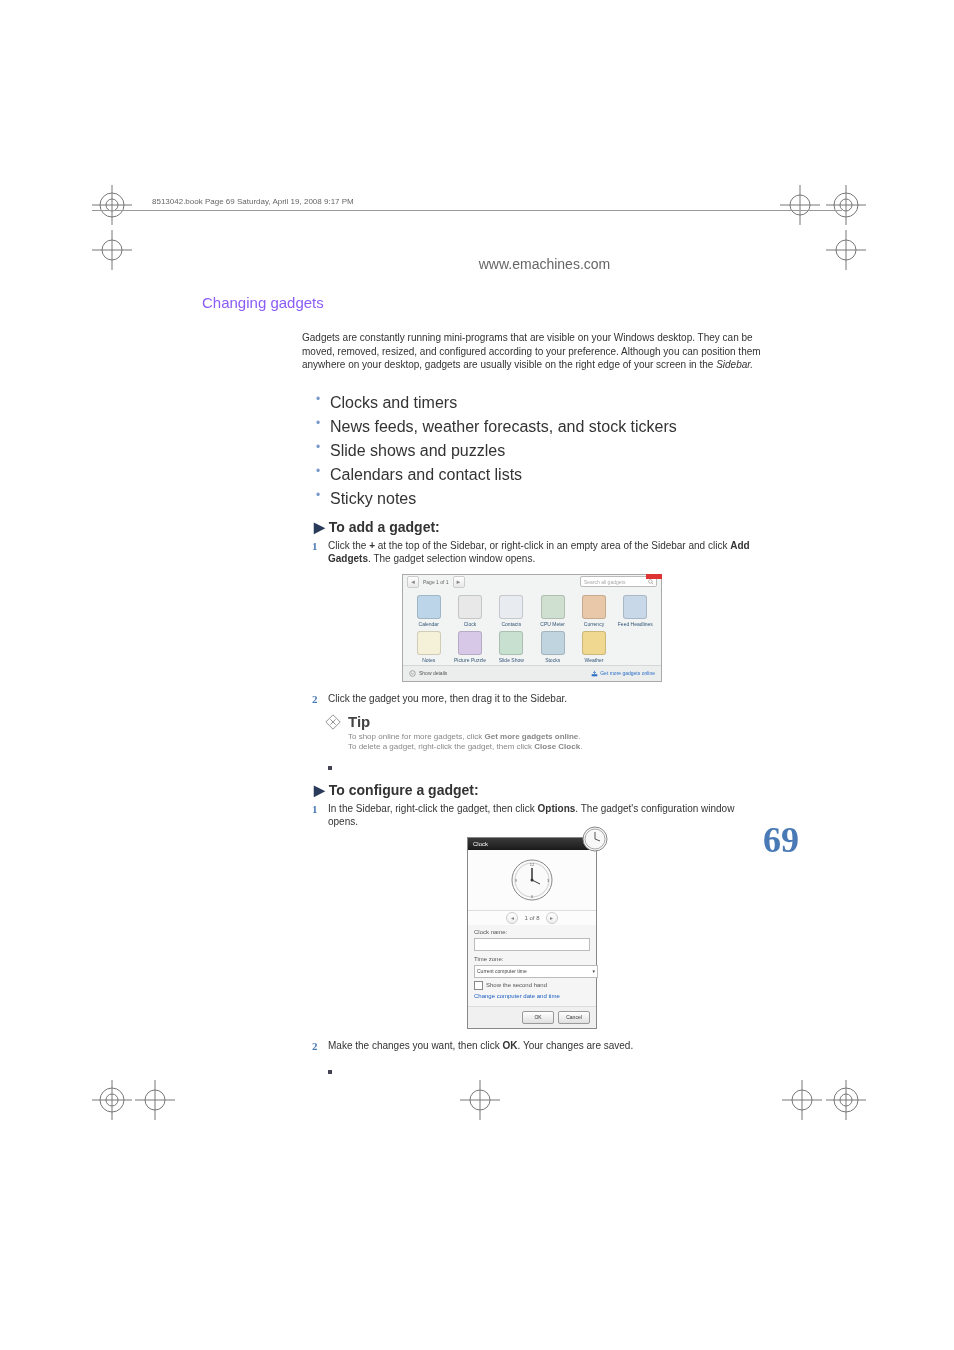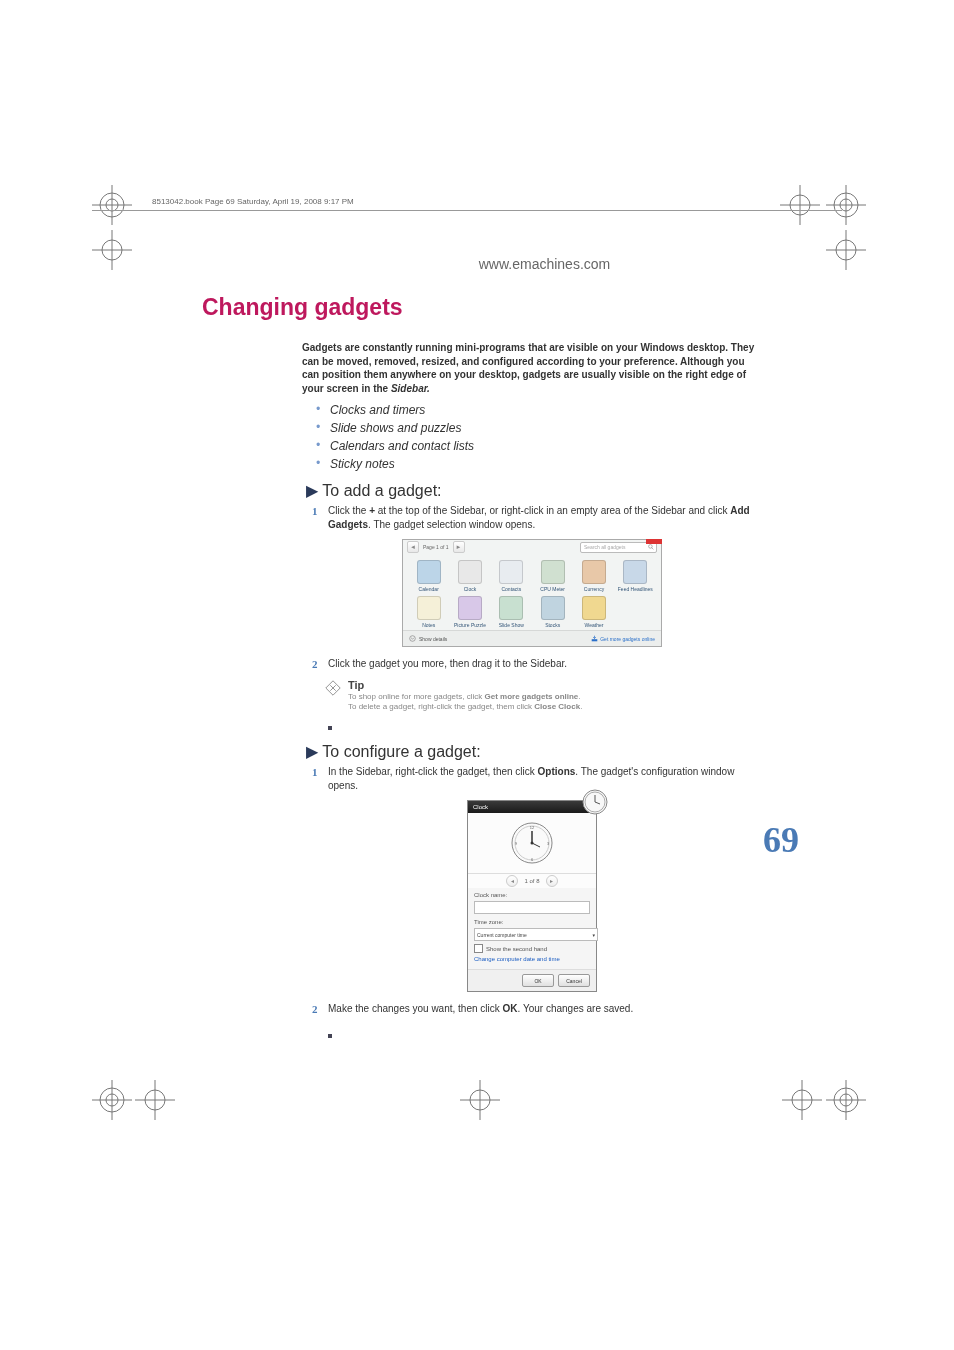--- a/index.html
+++ b/index.html
@@ -10,7 +10,7 @@
 .header-rule { position: absolute; top: 210px; left: 92px; width: 750px; height: 1px; background: #999; }
 .running-url { position: absolute; top: 256px; width: 100%; text-align: center; font-size: 14px; color: #666; }
 .content { position: absolute; top: 294px; left: 202px; width: 560px; }
-h1 { font-size: 23px; font-weight: 700; color: #be185d; margin: 0 0 20px 0; }
+h1 { font-size: 15px; font-weight: 400; color: #8b5cf6; margin: 0 0 20px 0; }
 .body-text { margin-left: 100px; }
 p { font-size: 10px; line-height: 1.35; margin: 0 0 3px 0; }
 .intro { margin-bottom: 6px; font-weight: bold; }

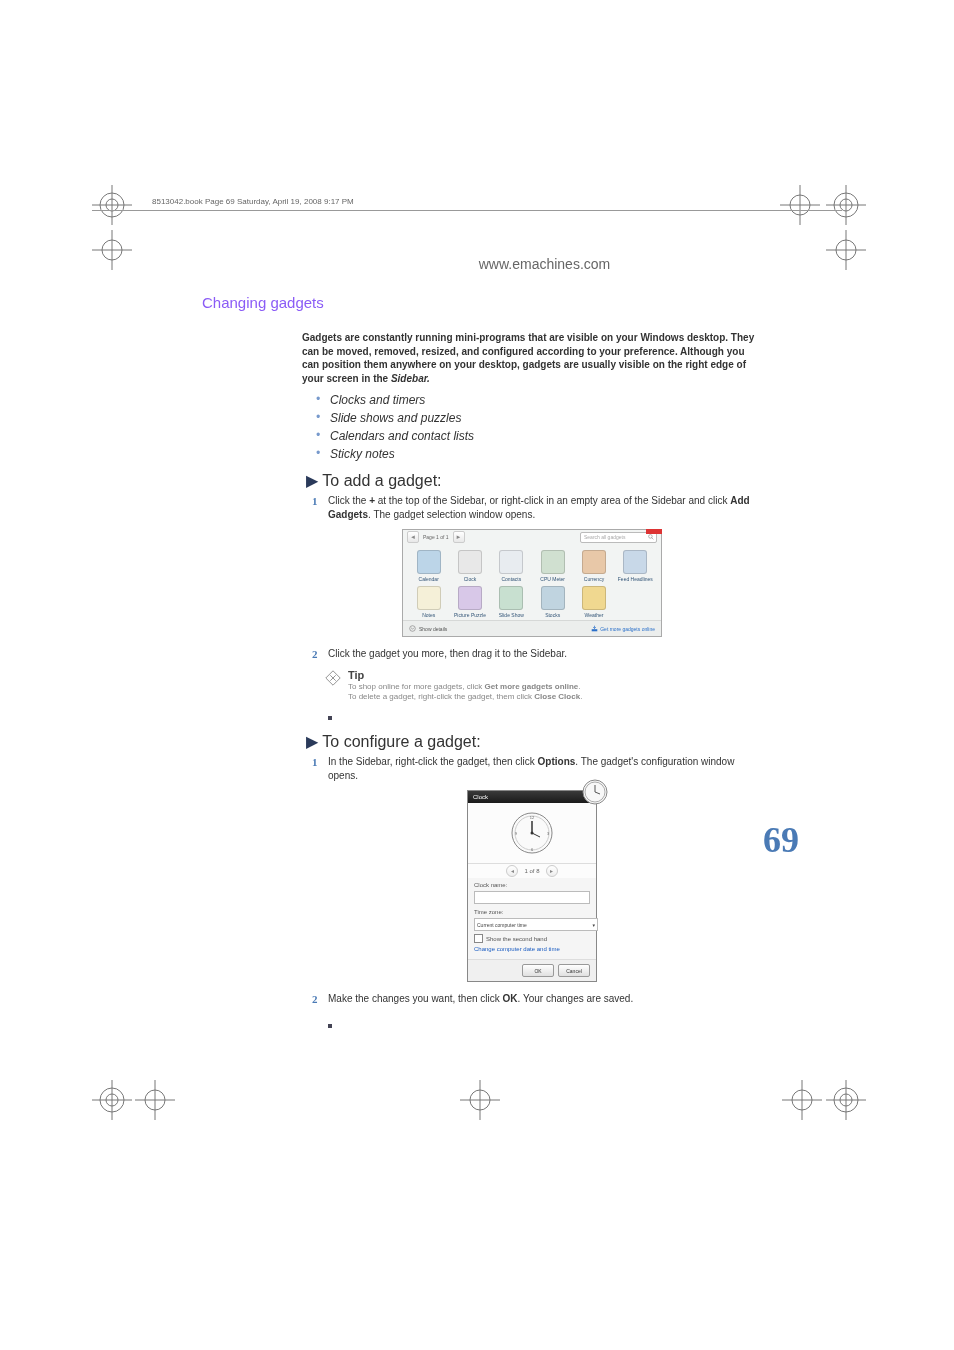--- a/index.html
+++ b/index.html
@@ -13,7 +13,7 @@
 h1 { font-size: 15px; font-weight: 400; color: #8b5cf6; margin: 0 0 20px 0; }
 .body-text { margin-left: 100px; }
 p { font-size: 10px; line-height: 1.35; margin: 0 0 3px 0; }
-.intro { margin-bottom: 6px; font-weight: bold; }
+.intro { margin-bottom: 19px; }
 .inc { margin-top: 4px; margin-bottom: 4px; }
 ul.bul { list-style: none; padding: 0; margin: 0 0 8px 14px; }
 ul.bul li { font-size: 12px; line-height: 1.5; position: relative; padding-left: 14px; font-style: italic; }

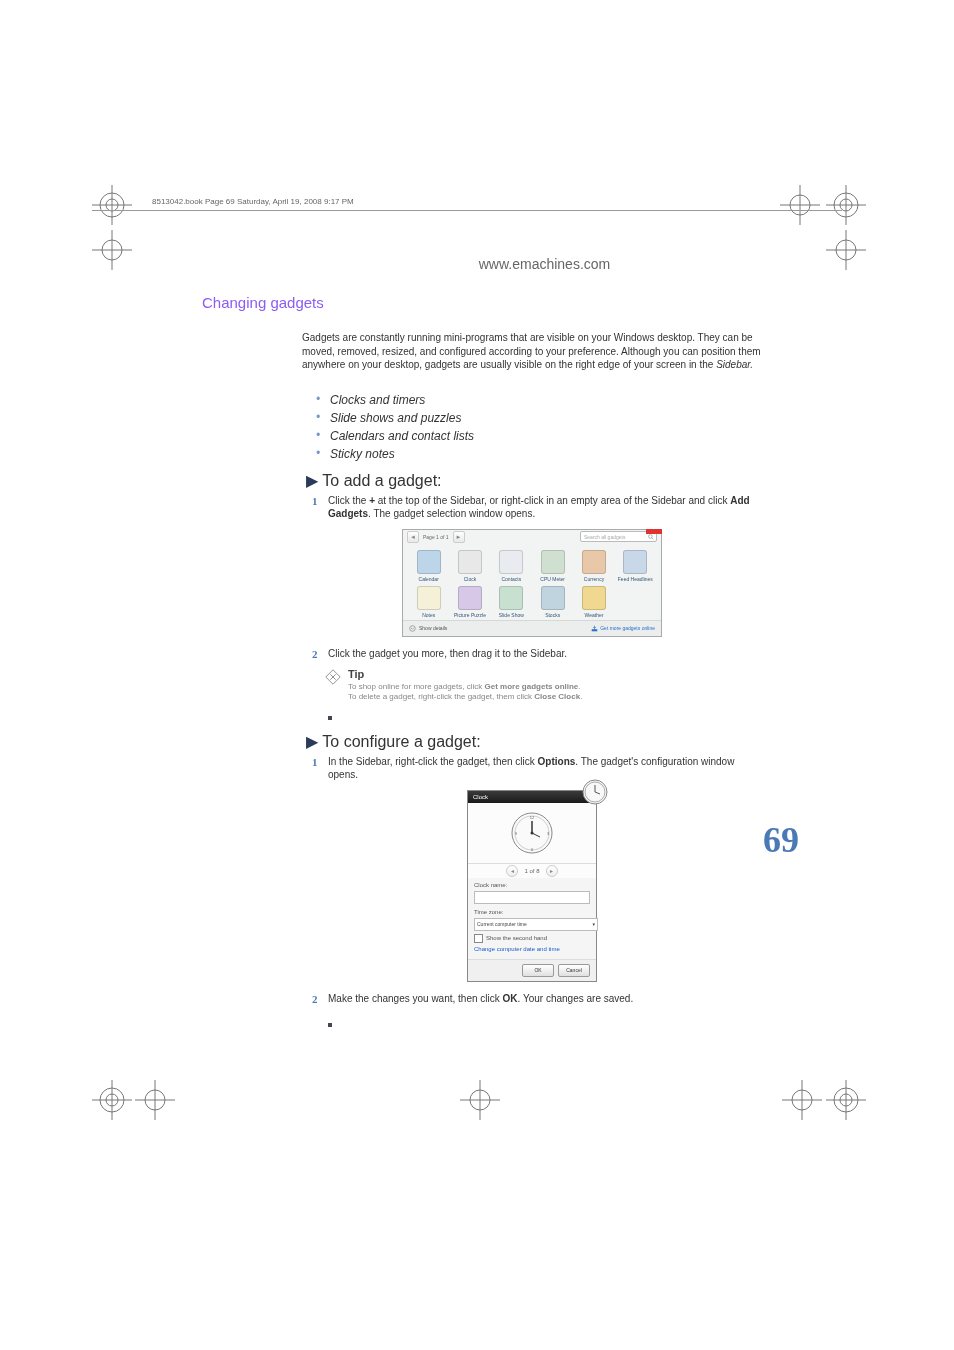--- a/index.html
+++ b/index.html
@@ -16,7 +16,7 @@
 .intro { margin-bottom: 19px; }
 .inc { margin-top: 4px; margin-bottom: 4px; }
 ul.bul { list-style: none; padding: 0; margin: 0 0 8px 14px; }
-ul.bul li { font-size: 12px; line-height: 1.5; position: relative; padding-left: 14px; font-style: italic; }
+ul.bul li { font-size: 16px; line-height: 1.5; position: relative; padding-left: 14px; }
 ul.bul li::before { content: "•"; position: absolute; left: 0; color: #7799cc; font-size: 12px; top: -1px; }
 .proc-head { font-size: 16px; font-weight: normal; margin: 8px 0 4px 4px; }
 .tri { display: inline-block; color: #2a3a5a; margin-right: 4px; }

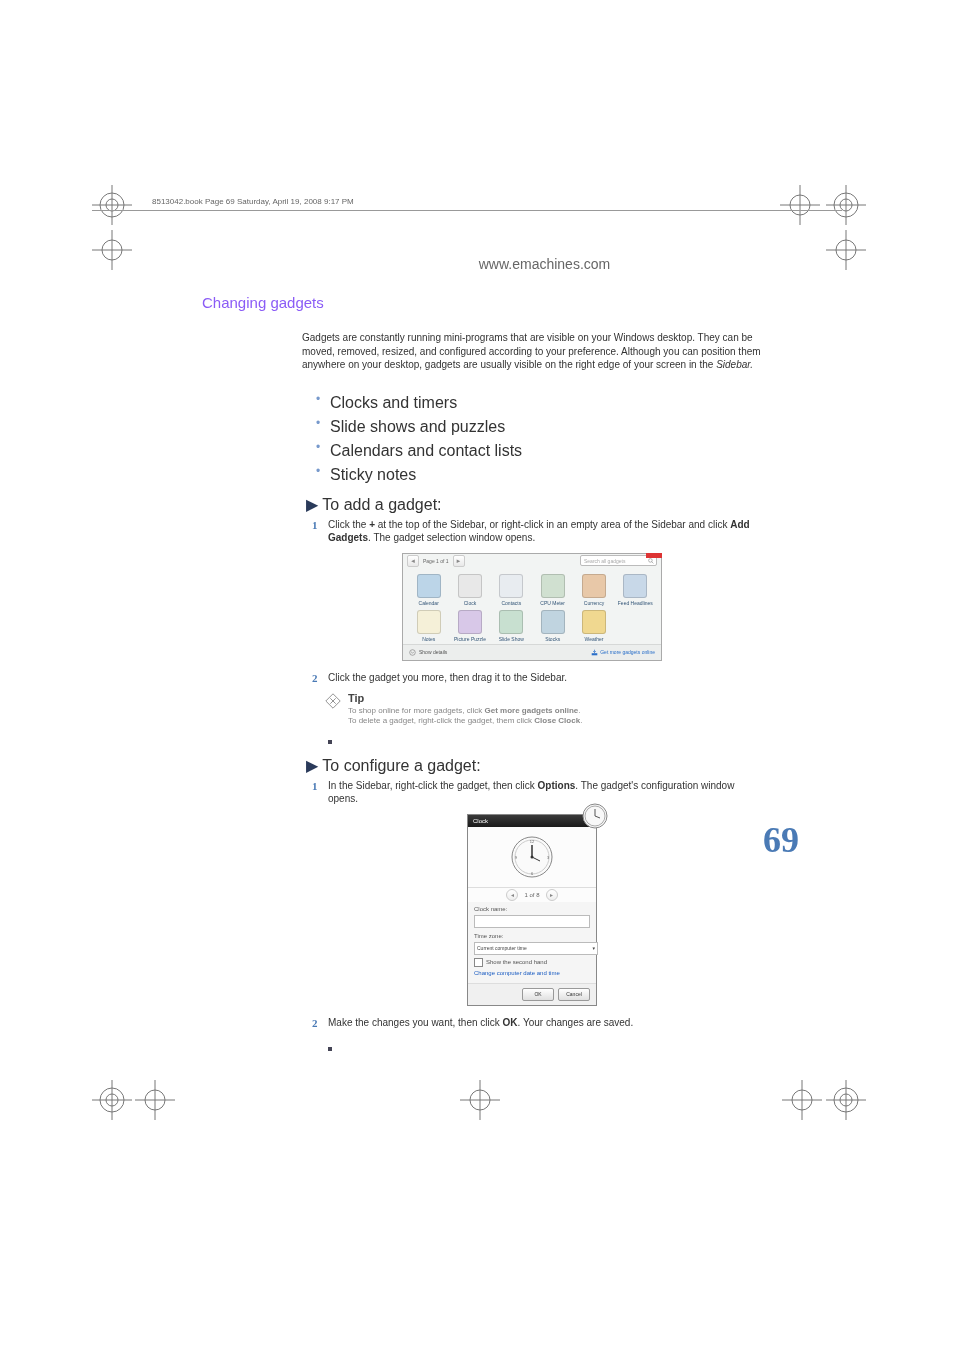--- a/index.html
+++ b/index.html
@@ -158,6 +158,7 @@
 
       <ul class="bul">
         <li>Clocks and timers</li>
+        <li>News feeds, weather forecasts, and stock tickers</li>
         <li>Slide shows and puzzles</li>
         <li>Calendars and contact lists</li>
         <li>Sticky notes</li>

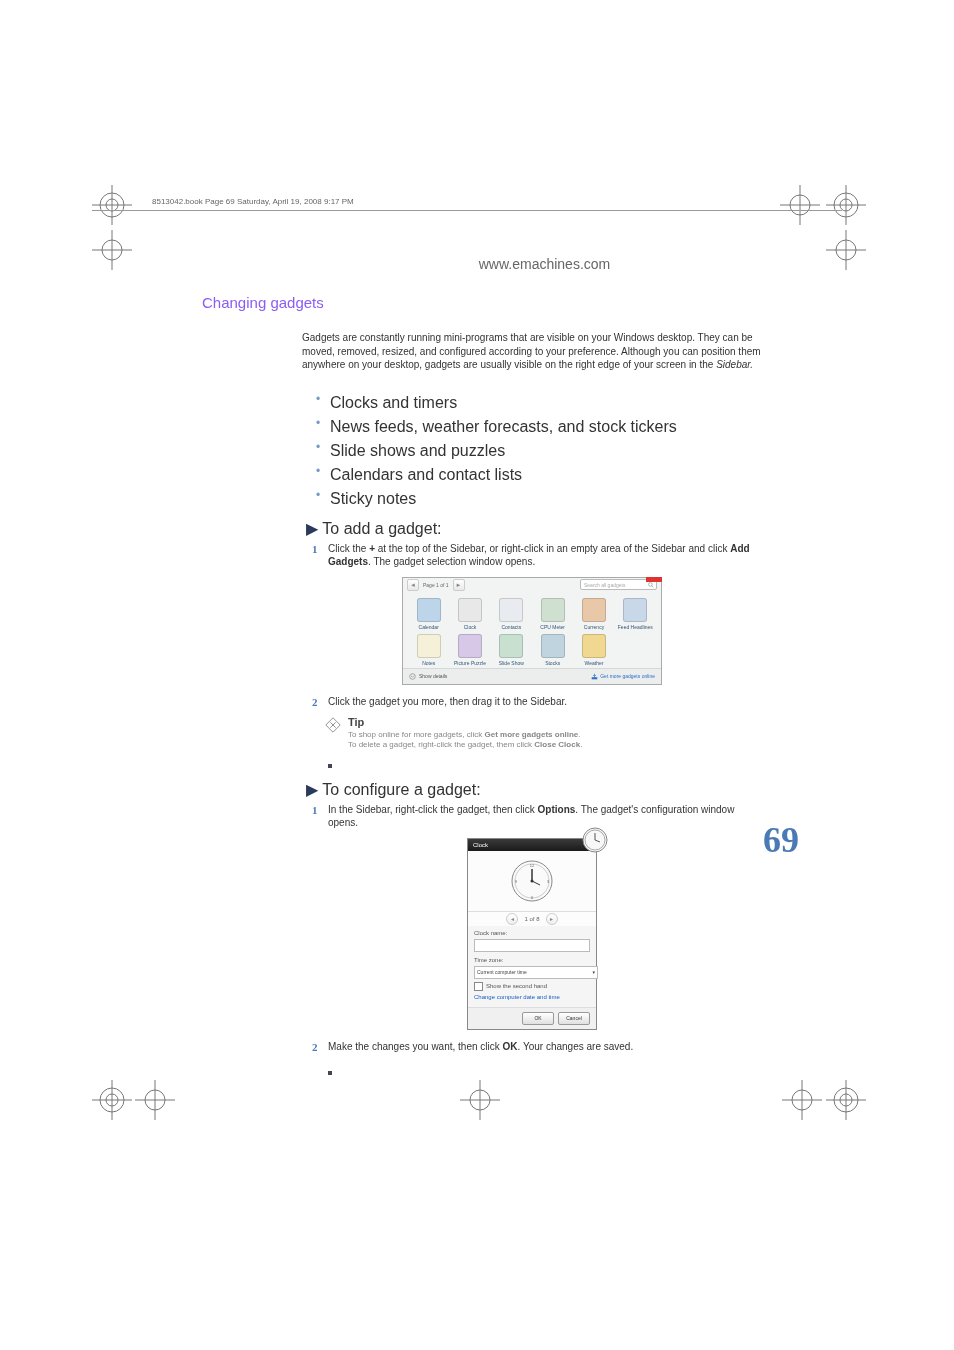--- a/index.html
+++ b/index.html
@@ -18,7 +18,7 @@
 ul.bul { list-style: none; padding: 0; margin: 0 0 8px 14px; }
 ul.bul li { font-size: 16px; line-height: 1.5; position: relative; padding-left: 14px; }
 ul.bul li::before { content: "•"; position: absolute; left: 0; color: #7799cc; font-size: 12px; top: -1px; }
-.proc-head { font-size: 16px; font-weight: normal; margin: 8px 0 4px 4px; }
+.proc-head { font-size: 14px; font-weight: bold; margin: 8px 0 4px 12px; }
 .tri { display: inline-block; color: #2a3a5a; margin-right: 4px; }
 ol.steps { list-style: none; padding: 0; margin: 0 0 8px 0; }
 ol.steps li { font-size: 10px; line-height: 1.35; position: relative; padding-left: 26px; margin-bottom: 4px; }

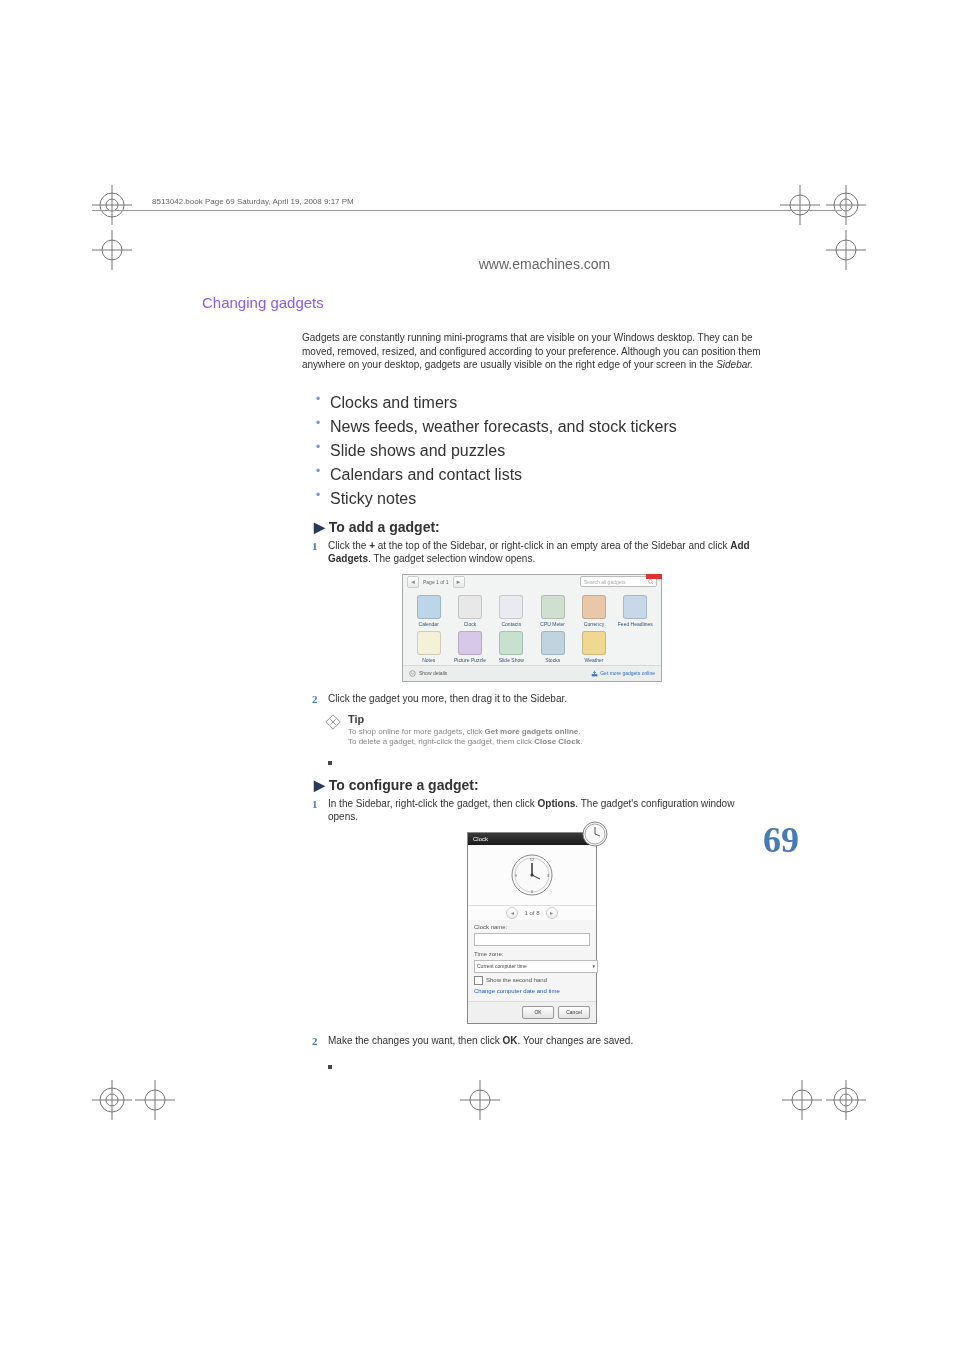--- a/index.html
+++ b/index.html
@@ -42,7 +42,7 @@
 .tipbox { margin: 6px 0 4px 22px; display: flex; gap: 6px; }
 .tipbox .icon { width: 18px; height: 18px; flex: 0 0 18px; }
 .tipbox .txt { font-size: 8px; line-height: 1.25; color: #888; }
-.tipbox .txt .tt { font-weight: bold; color: #444; display: block; font-size: 11px; }
+.tipbox .txt .tt { font-weight: bold; color: #444; display: block; font-size: 15px; }
 .endsq { width: 4px; height: 4px; background: #445; display: inline-block; margin-left: 26px; margin-top: 3px; }
 .clock-win { border: 1px solid #888; background: #f5f5f5; font-size: 6px; position: relative; }
 .clock-win .over-clock { position: absolute; right: -12px; top: -12px; width: 26px; height: 26px; }

